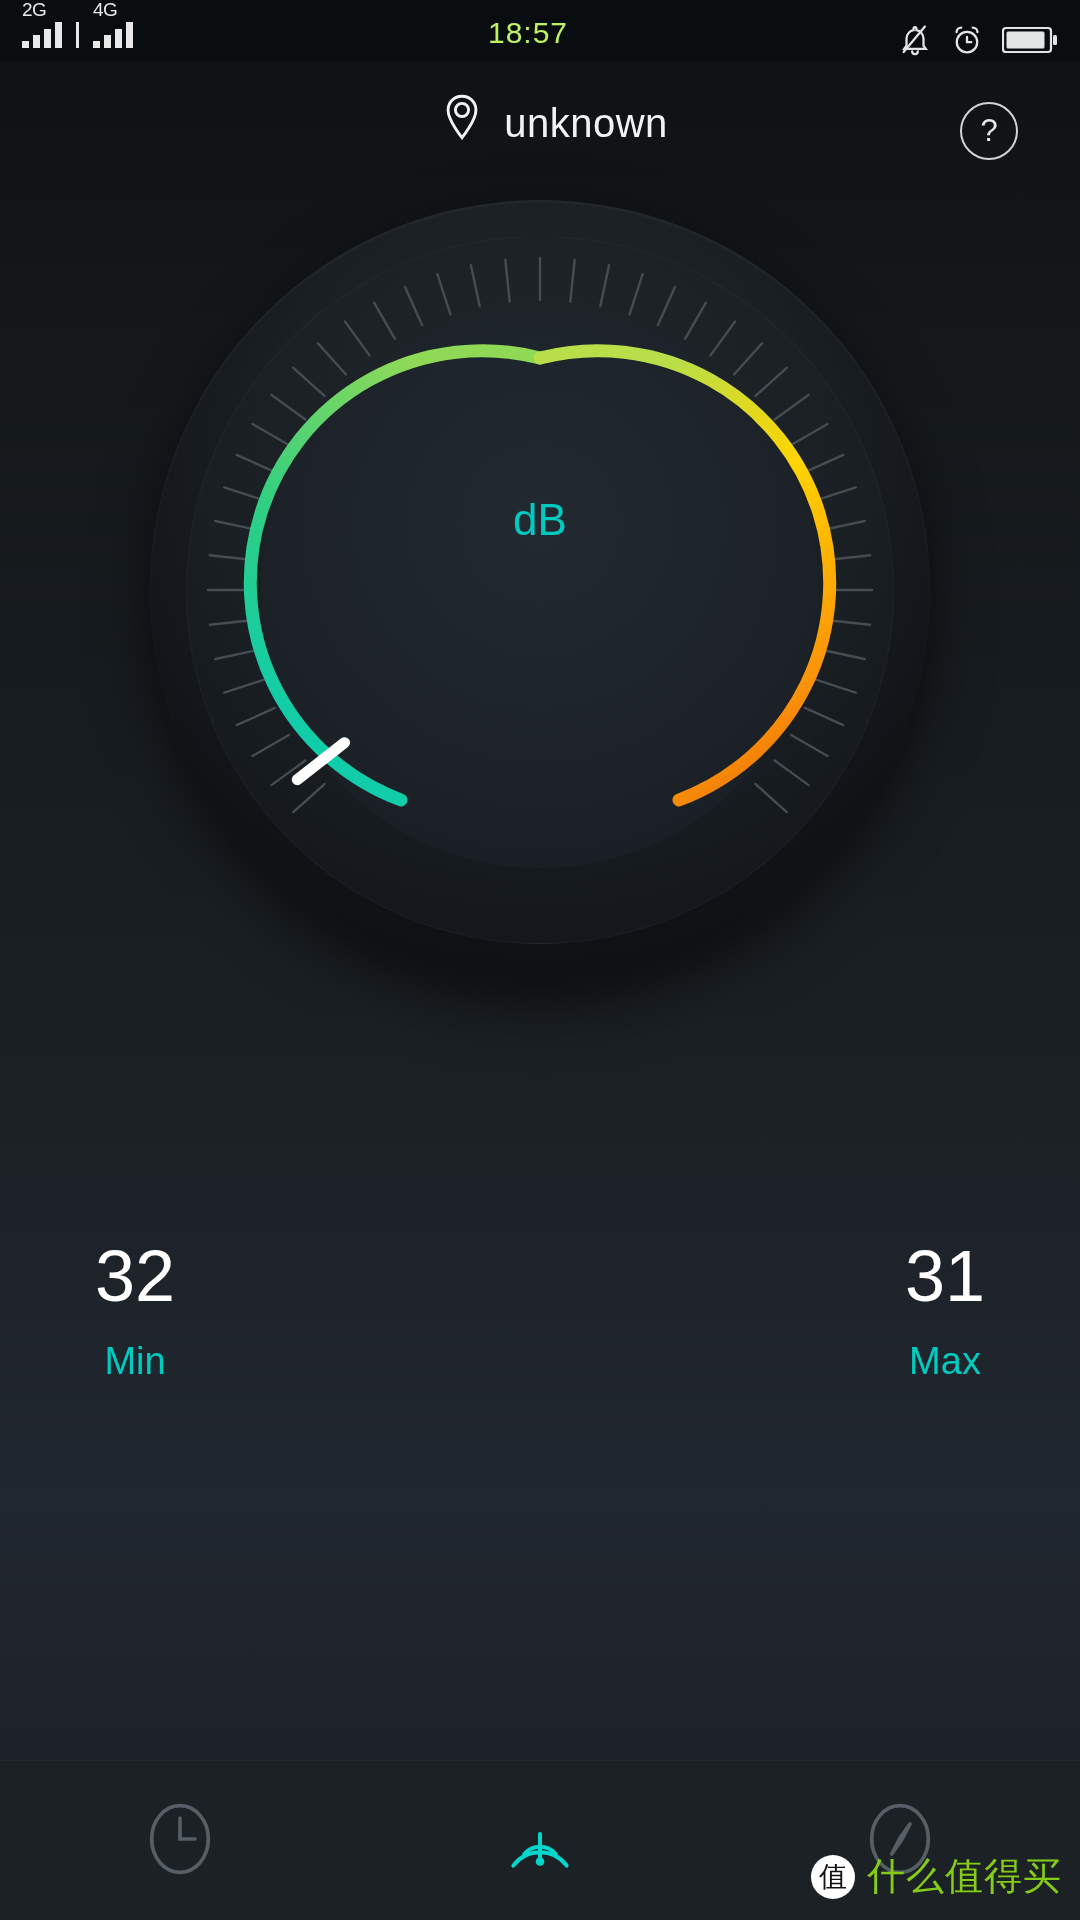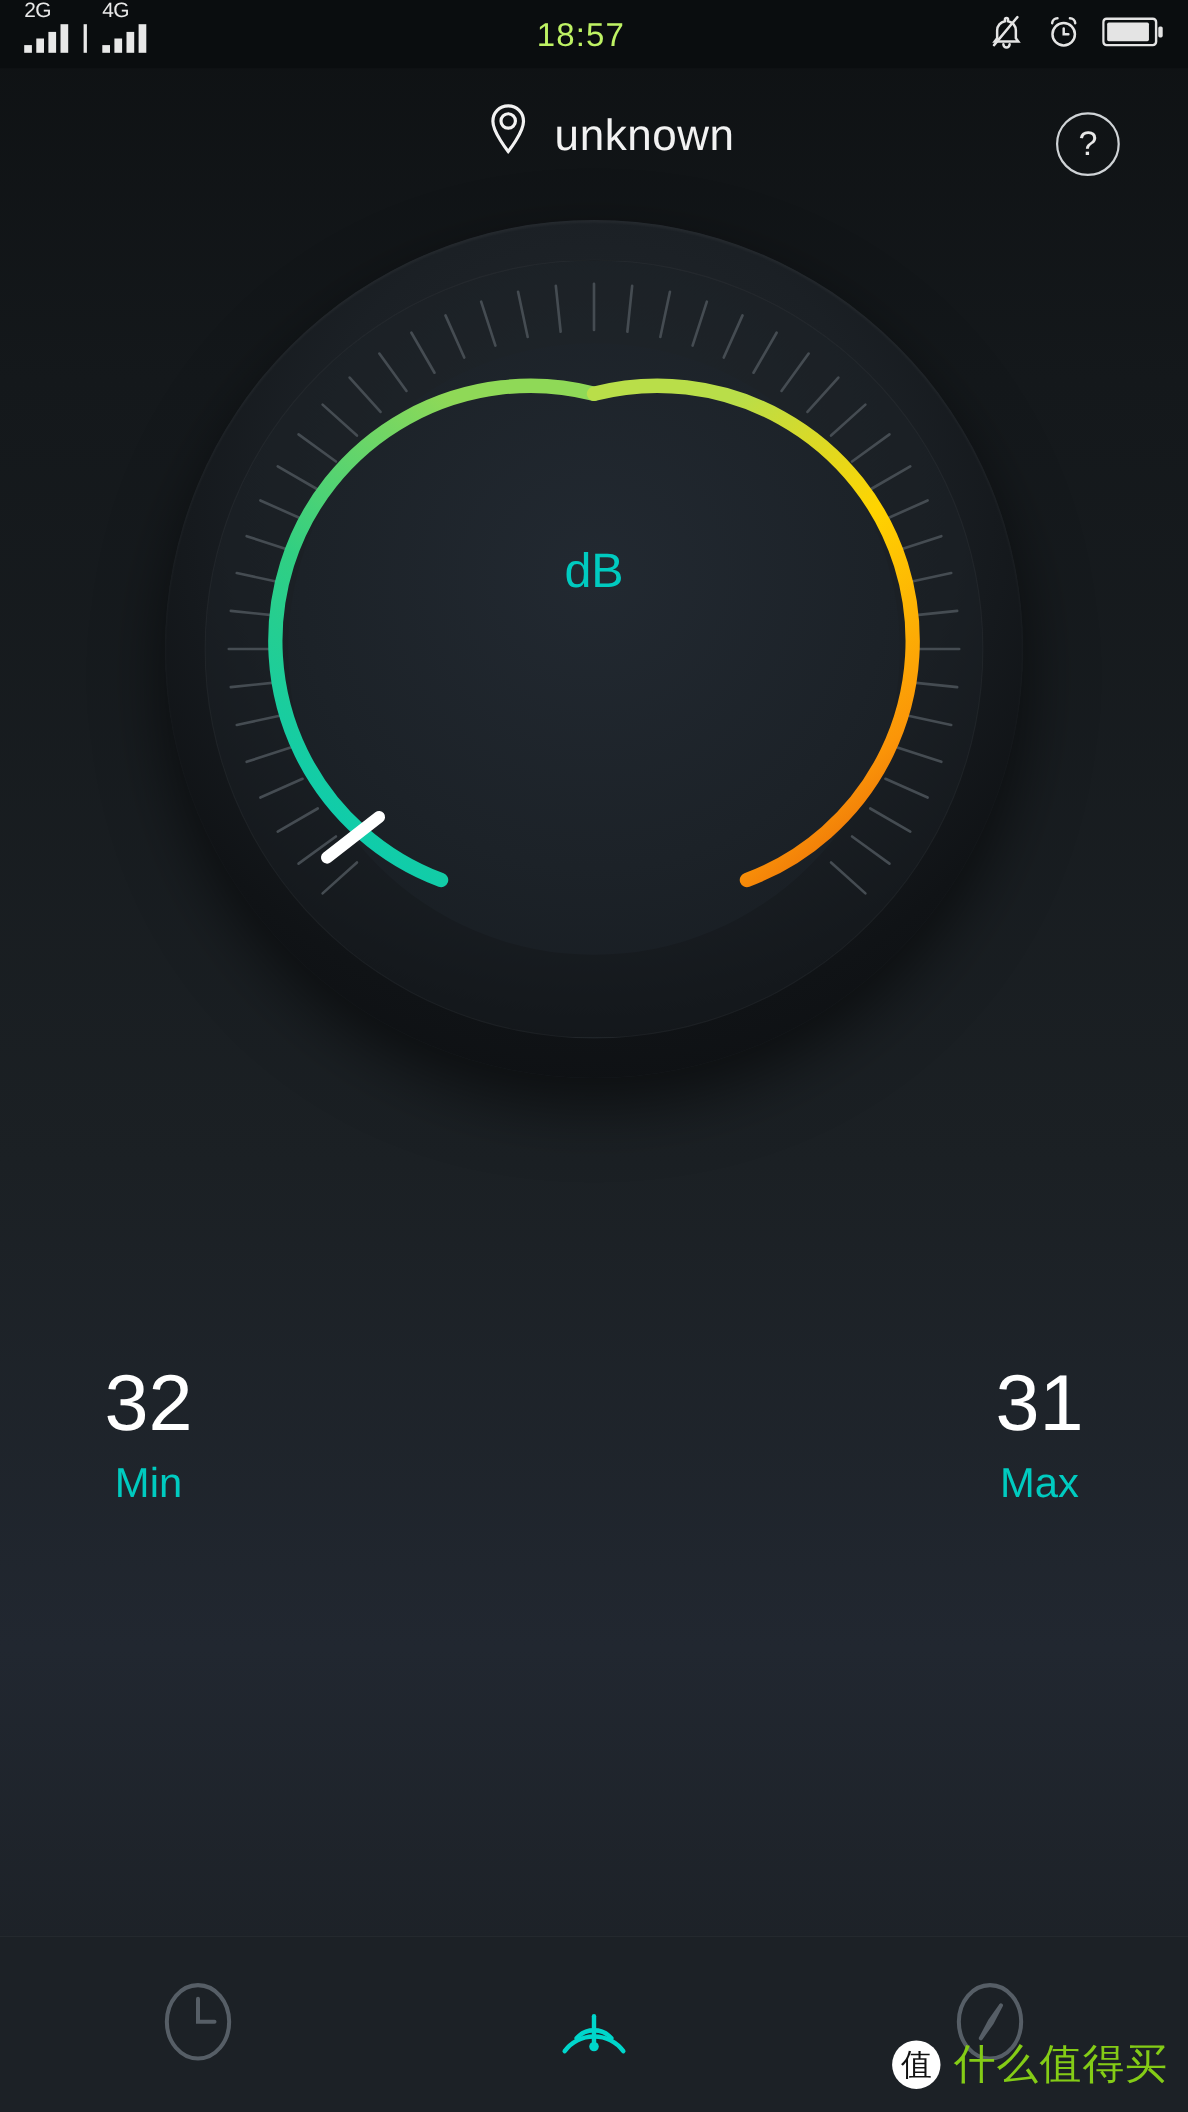--- a/index.html
+++ b/index.html
@@ -19,7 +19,7 @@
   .statusbar {
     position:absolute; top:0; left:0; width:1080px; height:62px;
     background:#0a0d0f;
-    display:flex; align-items:center;
+    display:flex; align-items:flex-end;
   }
   .sb-left { display:flex; align-items:flex-end; gap:14px; padding-left:22px; height:100%; padding-bottom:14px;}
   .sim { display:flex; align-items:flex-end; gap:3px; position:relative; }

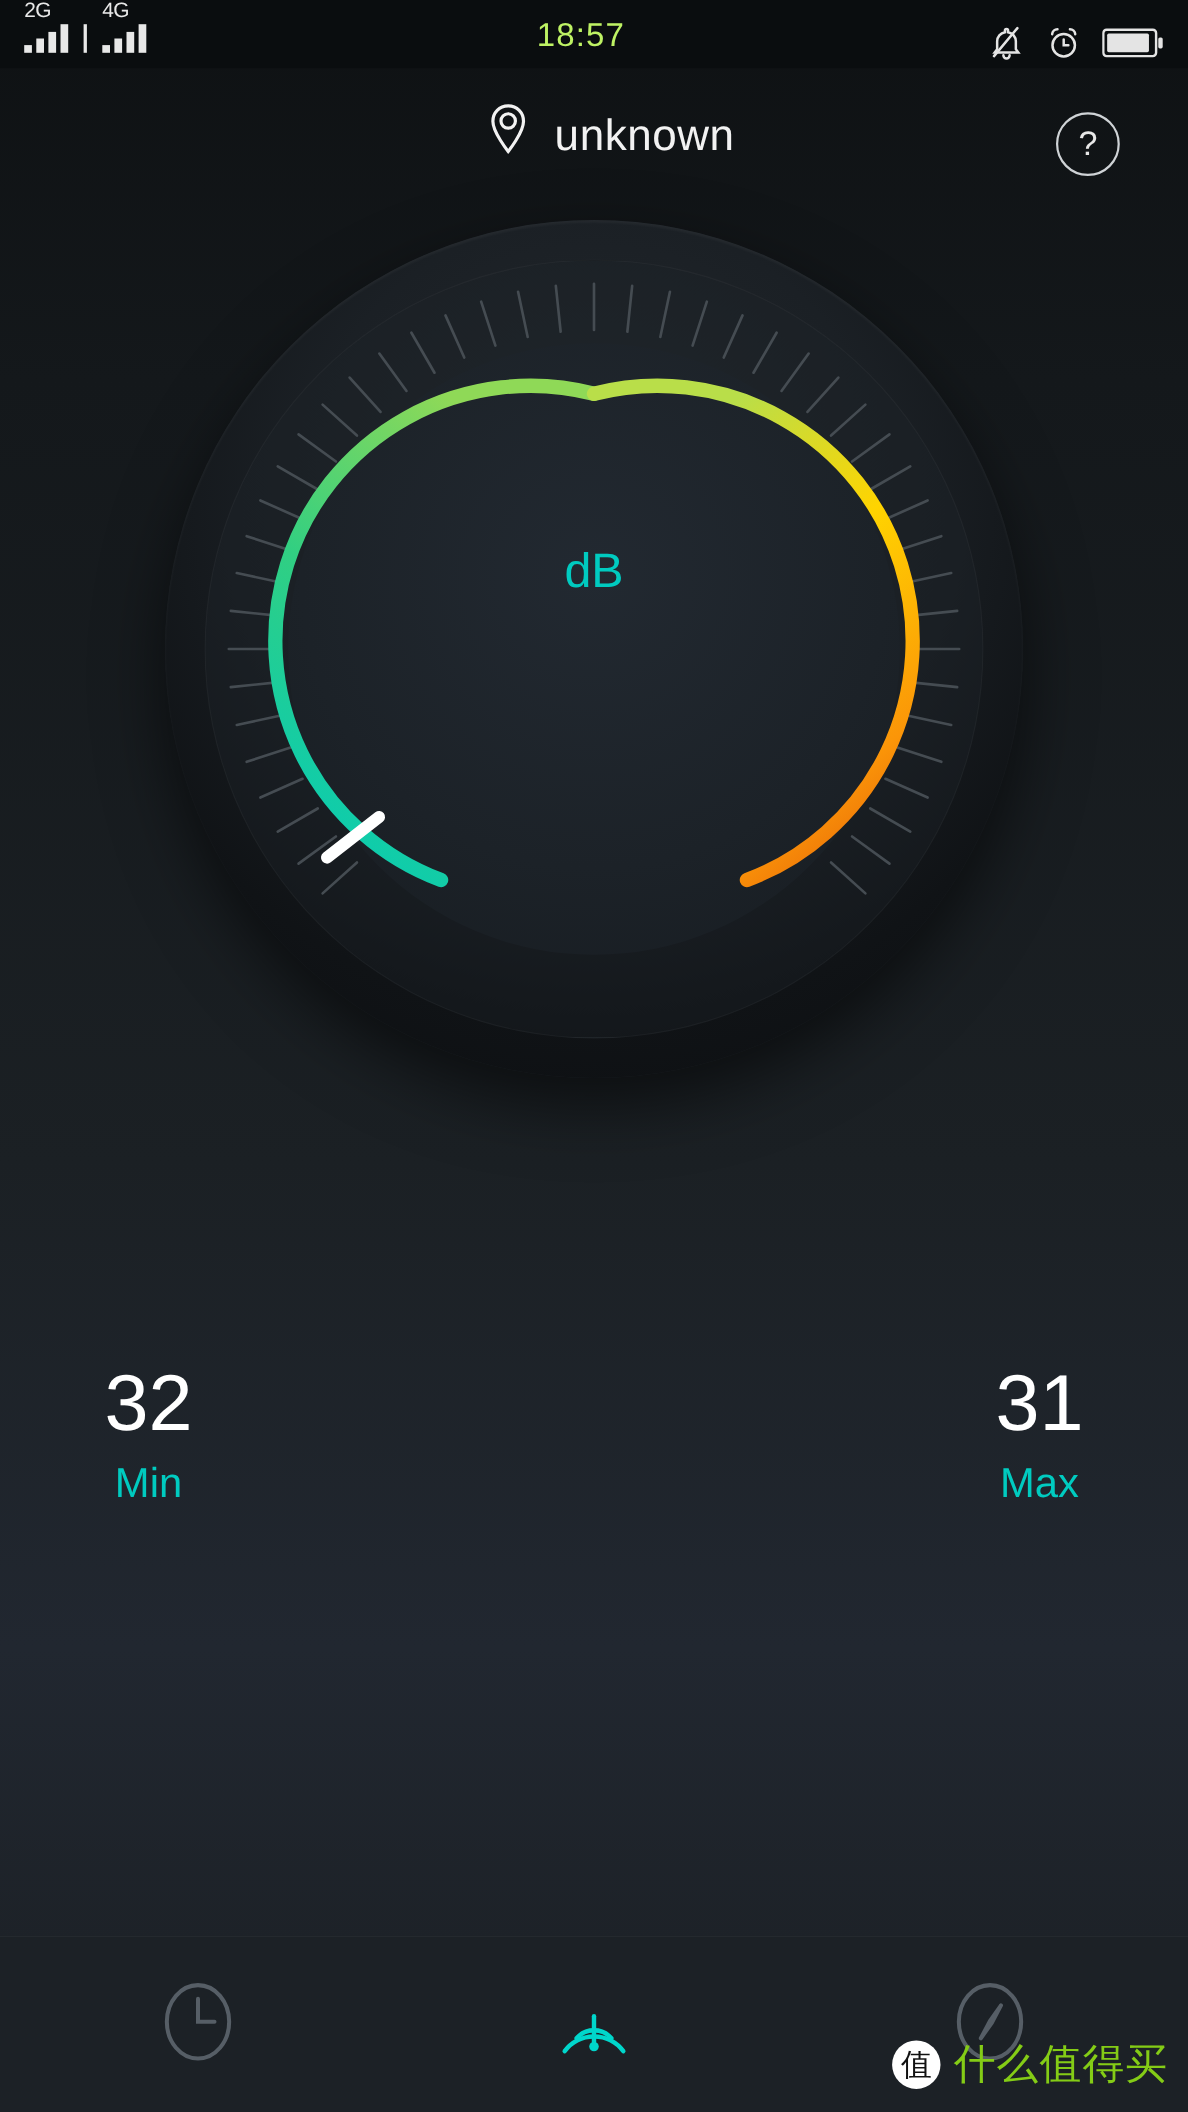--- a/index.html
+++ b/index.html
@@ -106,7 +106,7 @@
   .mm-cell.left { padding-right:270px; }
   .mm-cell.right { padding-left:270px; }
   .mm-val { font-size:72px; color:#ffffff; font-weight:300; line-height:1; }
-  .mm-lab { margin-top:16px; font-size:38px; color:#00cbc0; font-weight:300; }
+  .mm-lab { margin-top:28px; font-size:38px; color:#00cbc0; font-weight:300; }
 
   
   .action-btn {

